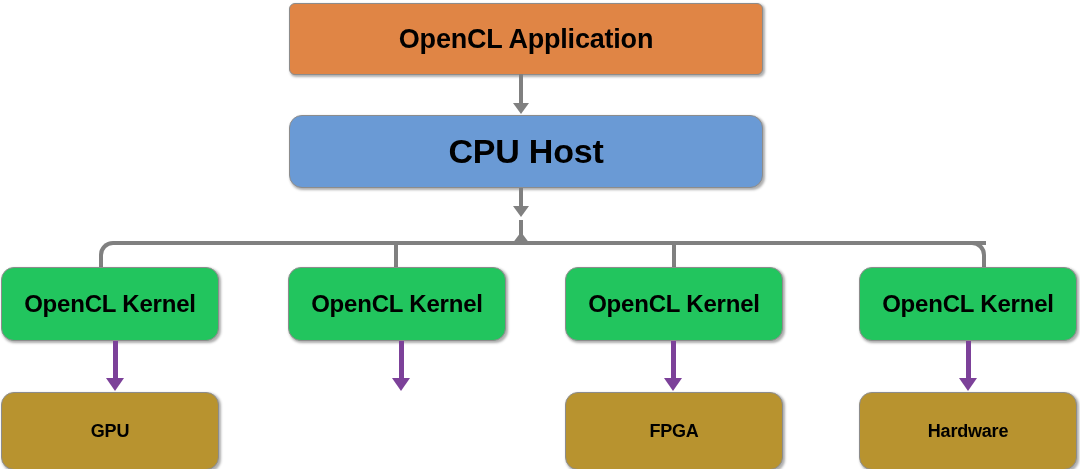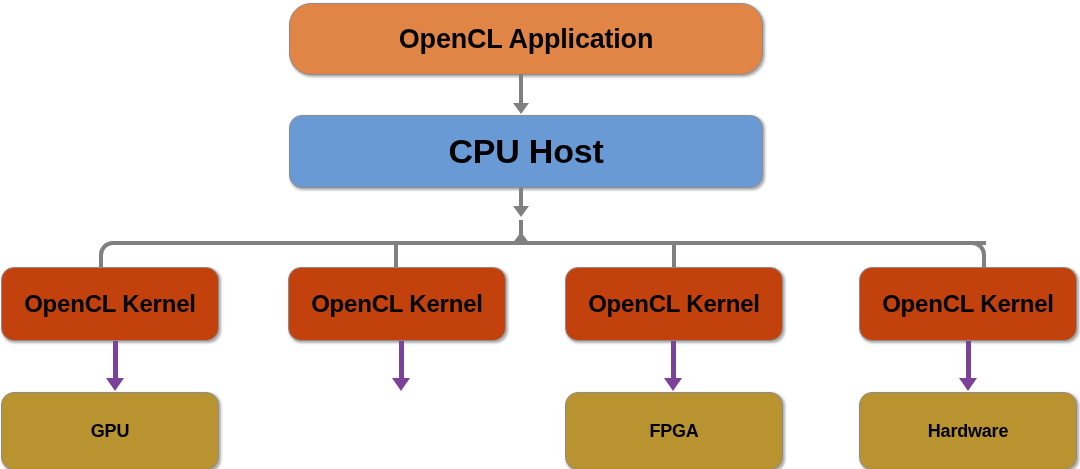--- a/index.html
+++ b/index.html
@@ -43,7 +43,7 @@
     height: 72px;
     background: #E08545;
     font-size: 27px;
-    border-radius: 22px;
+    border-radius: 6px;
   }
 
   .node-host {

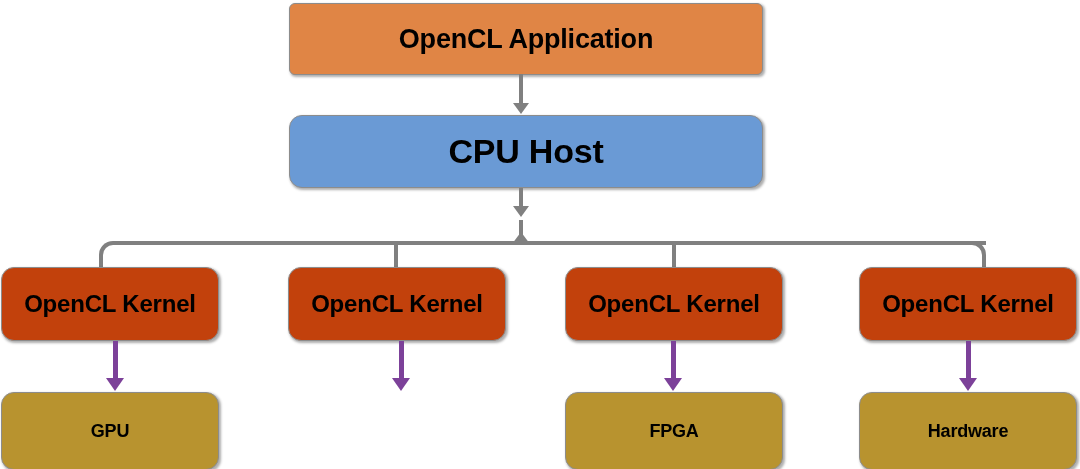--- a/index.html
+++ b/index.html
@@ -60,7 +60,7 @@
     top: 267px;
     width: 218px;
     height: 74px;
-    background: #c2410c;
+    background: #22c55e;
     font-size: 24px;
     border-radius: 13px;
   }

